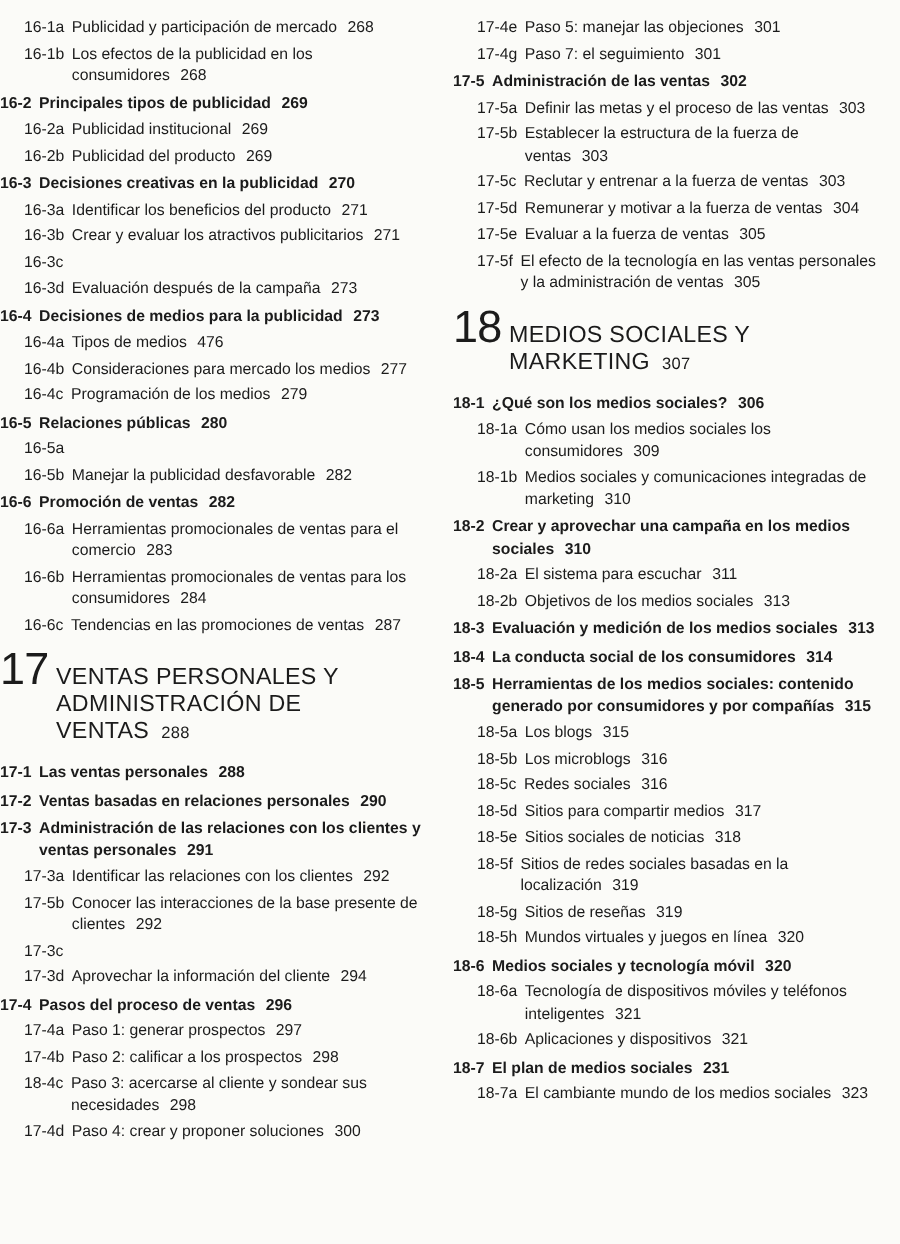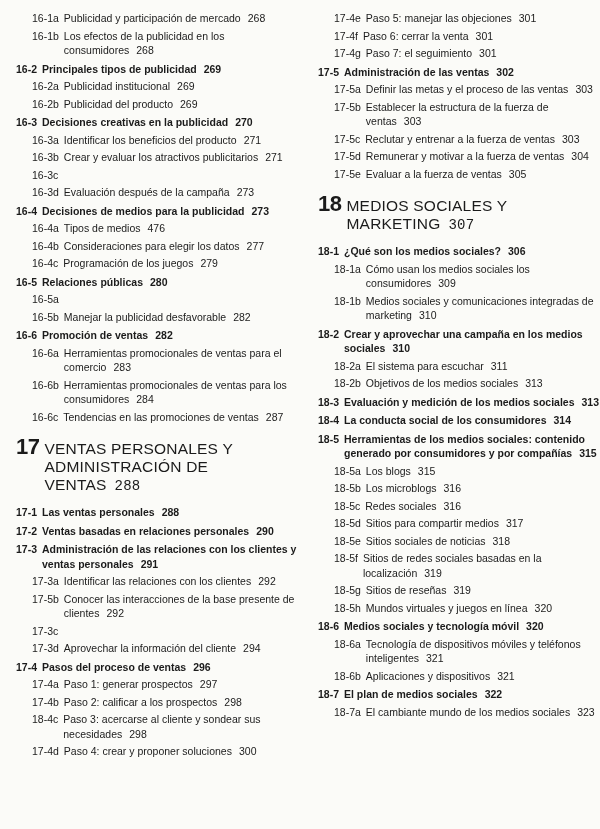--- a/index.html
+++ b/index.html
@@ -13,7 +13,7 @@
   .page {
     display: flex;
     gap: 16px;
-    padding: 11px 0 8px 16px;
+    padding: 11px 0 8px 0;
     width: 550px;
     height: 829px;
   }

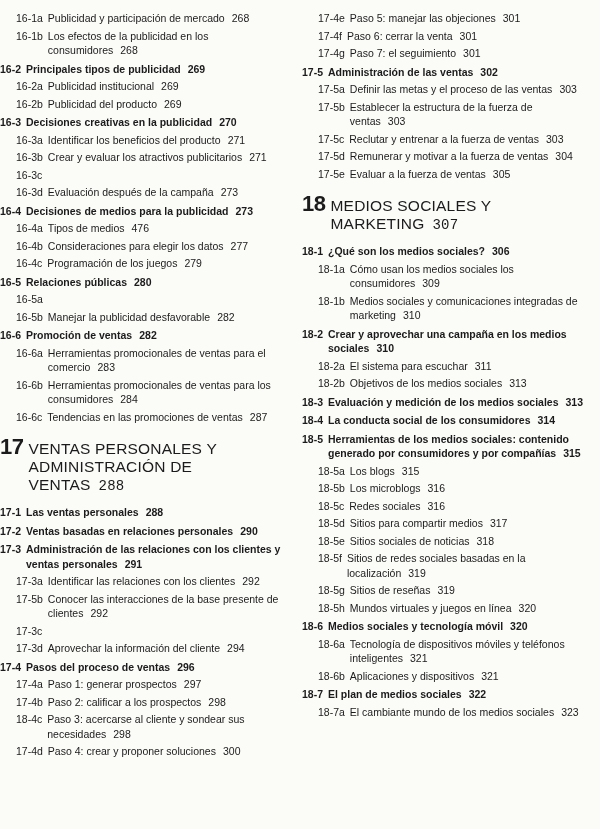--- a/index.html
+++ b/index.html
@@ -193,10 +193,6 @@
         <span class="txt"><span>Paso 5: manejar las objeciones</span><span class="page-num">301</span></span>
       </div>
       <div class="entry sub">
-        <span class="num">17-4f</span>
-        <span class="txt"><span>Paso 6: cerrar la venta</span><span class="page-num">301</span></span>
-      </div>
-      <div class="entry sub">
         <span class="num">17-4g</span>
         <span class="txt"><span>Paso 7: el seguimiento</span><span class="page-num">301</span></span>
       </div>

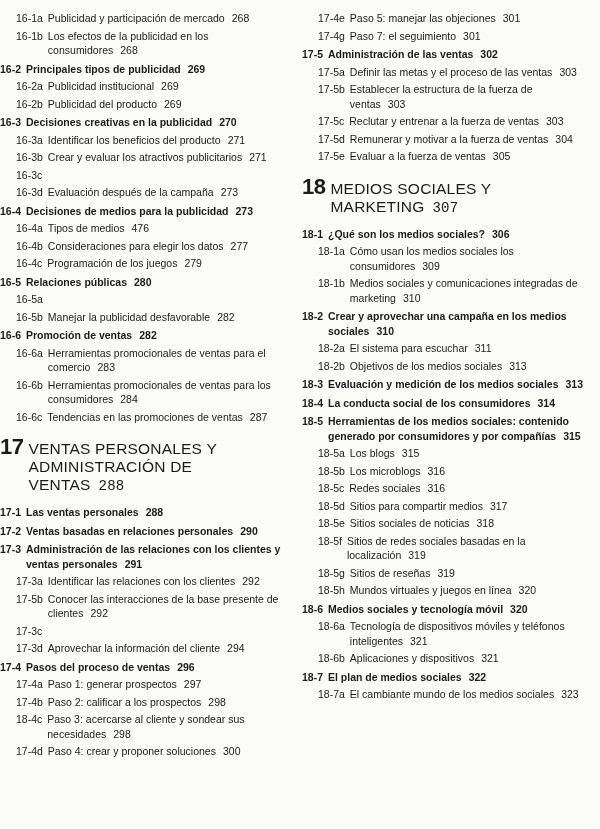--- a/index.html
+++ b/index.html
@@ -220,6 +220,10 @@
         <span class="num">17-5e</span>
         <span class="txt"><span>Evaluar a la fuerza de ventas</span><span class="page-num">305</span></span>
       </div>
+      <div class="entry sub">
+        <span class="num">17-5f</span>
+        <span class="txt"><span>El efecto de la tecnología en las ventas personales y la administración de ventas</span><span class="page-num">305</span></span>
+      </div>
       <div class="entry chapter">
         <span class="num">18</span>
         <span class="txt"><span>MEDIOS SOCIALES Y MARKETING</span><span class="page-num">307</span></span>

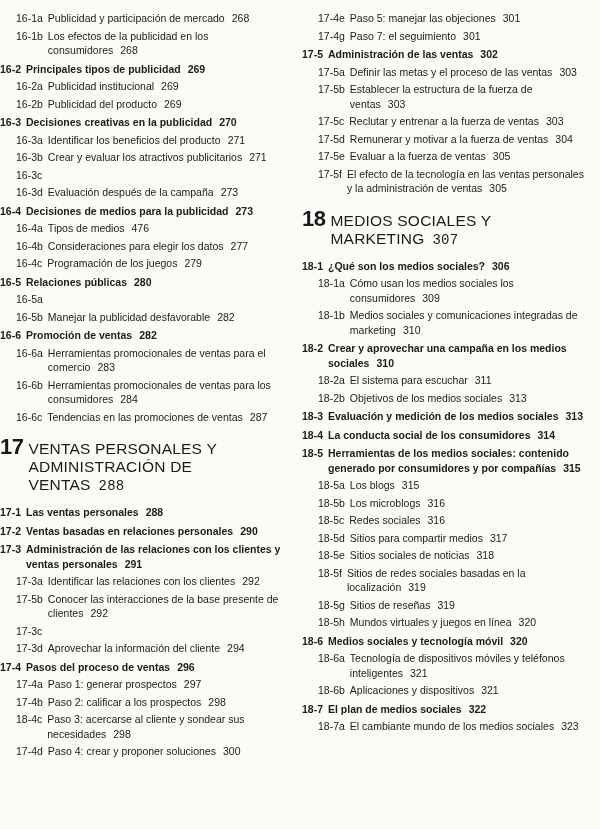--- a/index.html
+++ b/index.html
@@ -35,8 +35,8 @@
     margin-bottom: 10px;
   }
   .entry.chapter .num {
-    font-size: 22px;
-    font-weight: bold;
+    font-size: 30px;
+    font-weight: normal;
     letter-spacing: -0.5px;
     margin-right: 5px;
   }

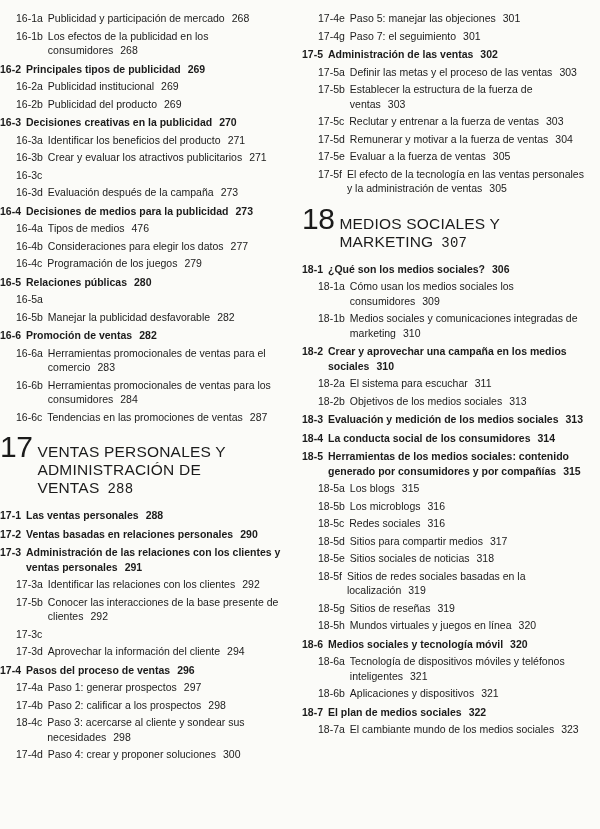--- a/index.html
+++ b/index.html
@@ -102,7 +102,7 @@
       </div>
       <div class="entry sub">
         <span class="num">16-4b</span>
-        <span class="txt"><span>Consideraciones para elegir los datos</span><span class="page-num">277</span></span>
+        <span class="txt"><span>Consideraciones para mercado los medios</span><span class="page-num">277</span></span>
       </div>
       <div class="entry sub">
         <span class="num">16-4c</span>

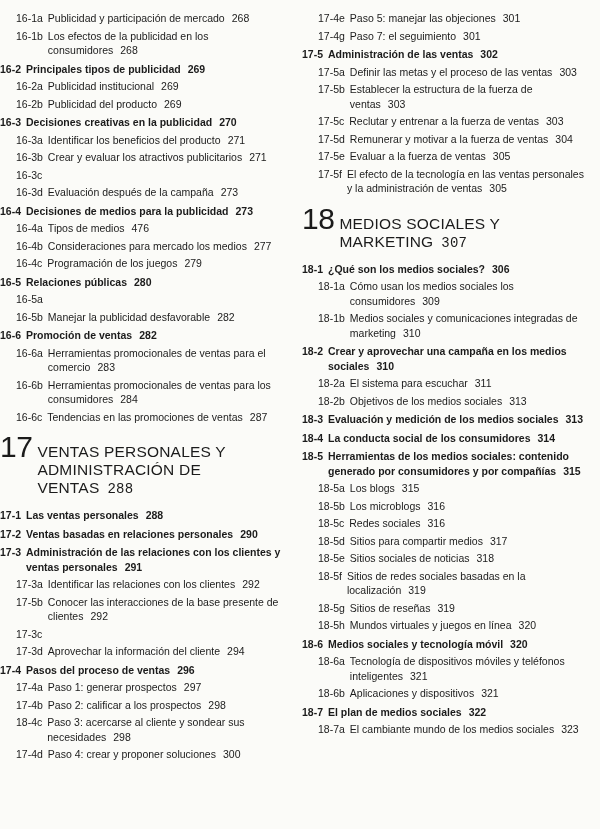--- a/index.html
+++ b/index.html
@@ -46,7 +46,7 @@
     font-weight: 400;
     letter-spacing: 0.2px;
   }
-  .entry.chapter .page-num { font-size: 14px; margin-left: 8px; font-family: Liberation Mono, monospace; }
+  .entry.chapter .page-num { font-size: 11px; margin-left: 8px; }
 </style>
 </head>
 <body>

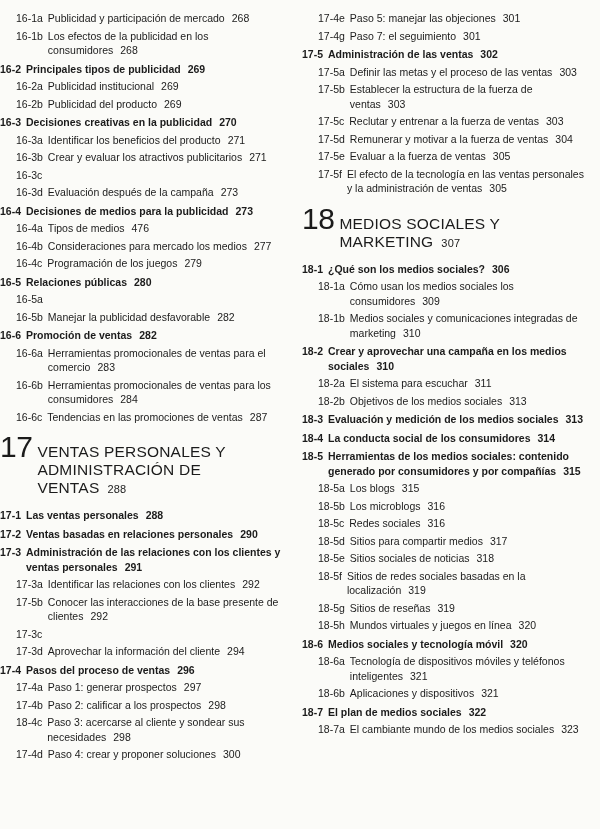--- a/index.html
+++ b/index.html
@@ -106,7 +106,7 @@
       </div>
       <div class="entry sub">
         <span class="num">16-4c</span>
-        <span class="txt"><span>Programación de los juegos</span><span class="page-num">279</span></span>
+        <span class="txt"><span>Programación de los medios</span><span class="page-num">279</span></span>
       </div>
       <div class="entry sec">
         <span class="num">16-5</span>

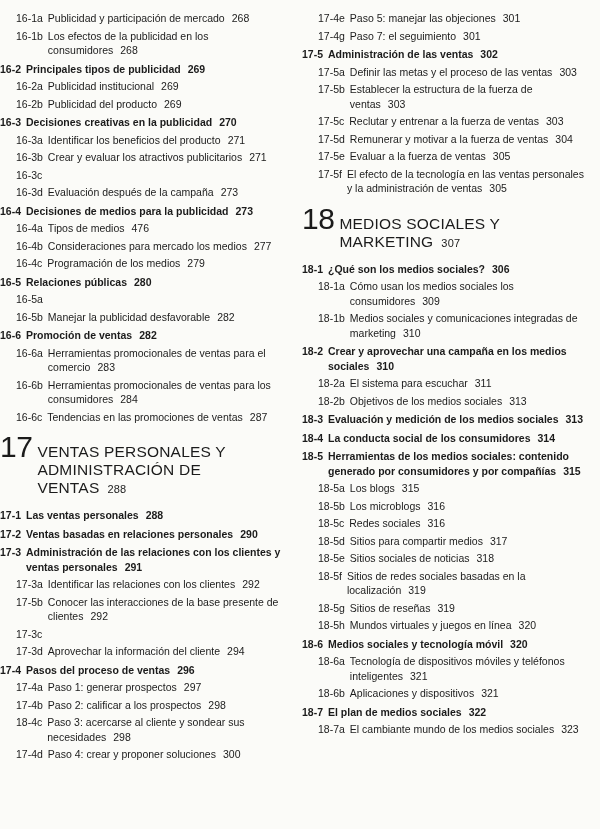--- a/index.html
+++ b/index.html
@@ -310,7 +310,7 @@
       </div>
       <div class="entry sec">
         <span class="num">18-7</span>
-        <span class="txt"><span>El plan de medios sociales</span><span class="page-num">322</span></span>
+        <span class="txt"><span>El plan de medios sociales</span><span class="page-num">231</span></span>
       </div>
       <div class="entry sub">
         <span class="num">18-7a</span>

